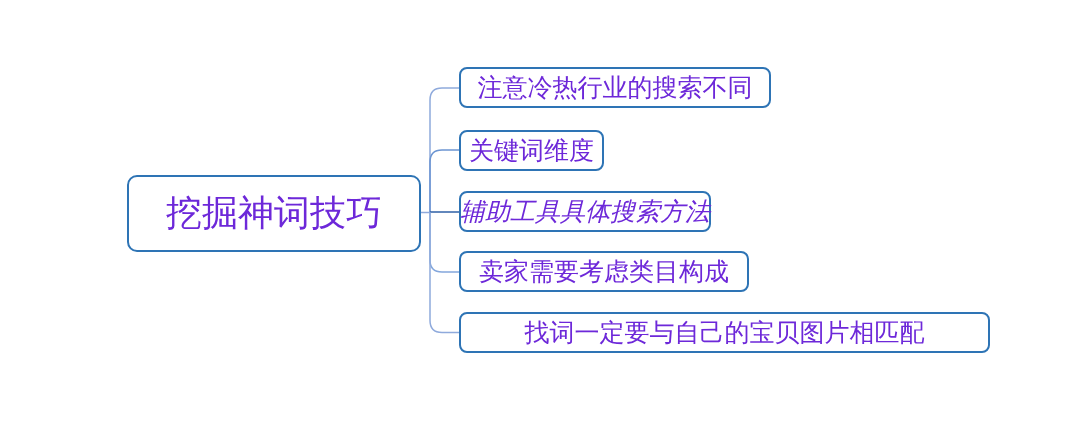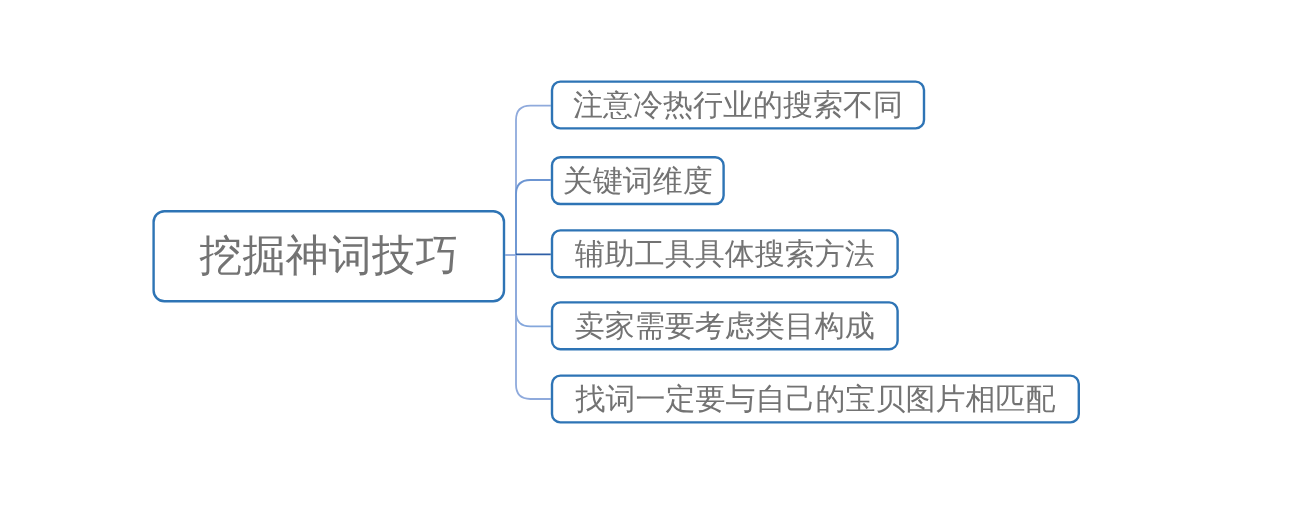--- a/index.html
+++ b/index.html
@@ -34,7 +34,7 @@
     cursor: default;
   }
   .node .label {
-    color: #737373;
+    color: #6d28d9;
   }
   .root-node {
     left: 127px;

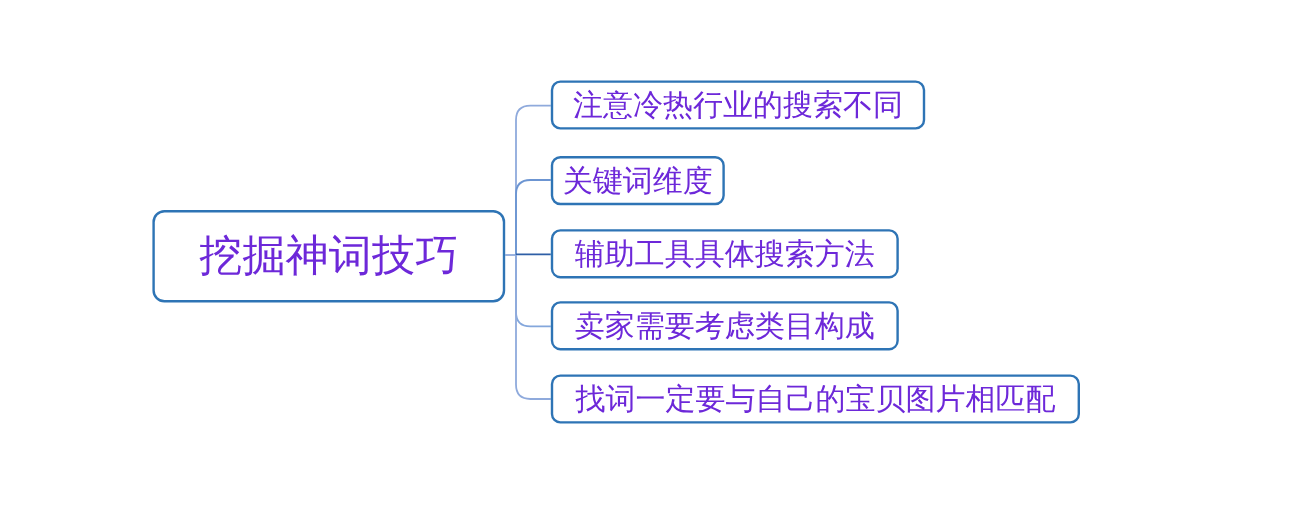--- a/index.html
+++ b/index.html
@@ -52,7 +52,7 @@
   }
   .child-1 { top: 67px;  width: 312px; }
   .child-2 { top: 130px; width: 145px; }
-  .child-3 { top: 191px; width: 290px; }
+  .child-3 { top: 191px; width: 252px; font-style: italic; }
   .child-4 { top: 251px; width: 290px; font-family: Liberation Serif, serif; }
   .child-5 { top: 312px; width: 441px; }
 </style>

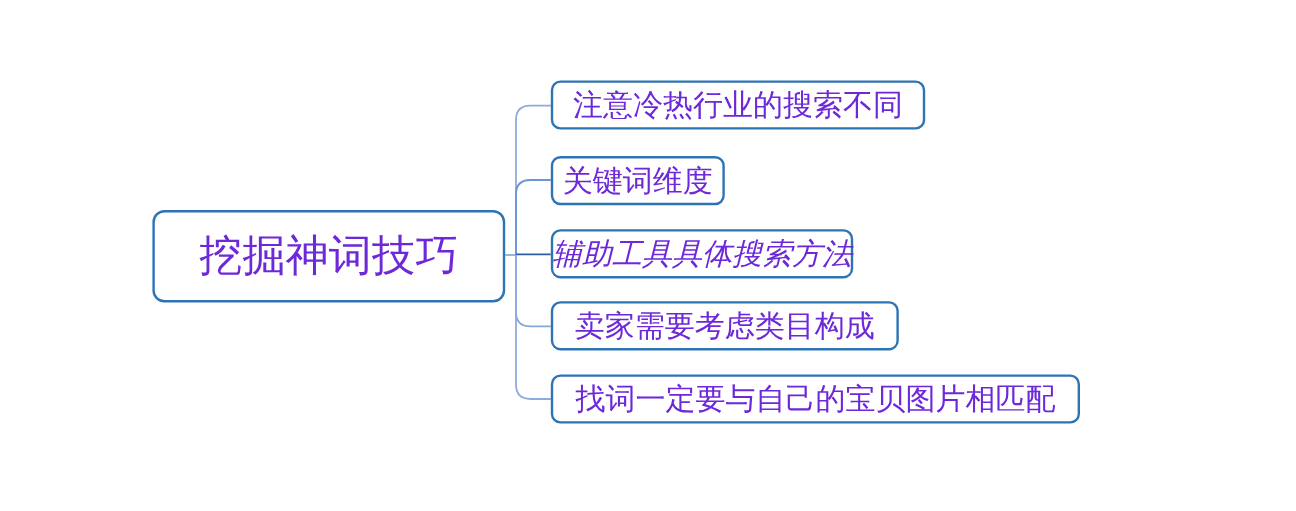--- a/index.html
+++ b/index.html
@@ -54,7 +54,7 @@
   .child-2 { top: 130px; width: 145px; }
   .child-3 { top: 191px; width: 252px; font-style: italic; }
   .child-4 { top: 251px; width: 290px; font-family: Liberation Serif, serif; }
-  .child-5 { top: 312px; width: 441px; }
+  .child-5 { top: 312px; width: 531px; }
 </style>
 </head>
 <body>

